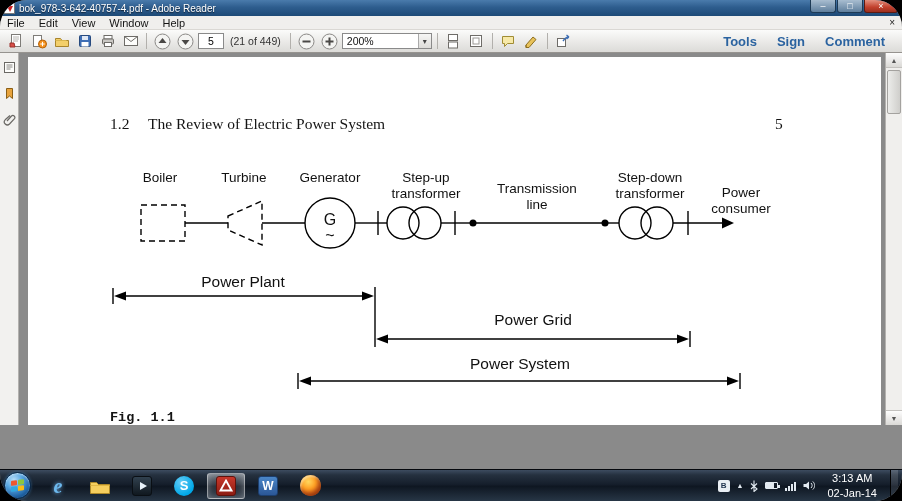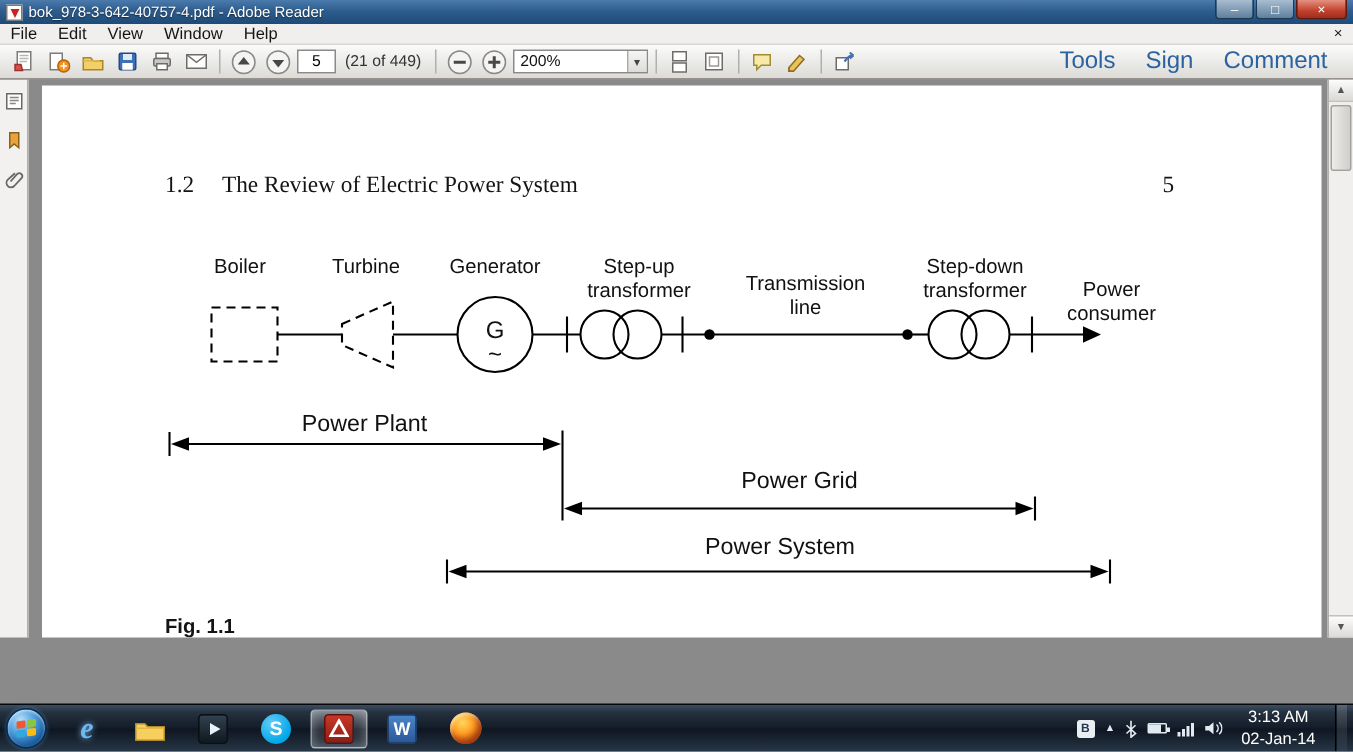--- a/index.html
+++ b/index.html
@@ -4,7 +4,7 @@
 <style>
   * { box-sizing: border-box; margin: 0; padding: 0; }
   body { margin: 0; background: #000; font-family: "Liberation Sans", sans-serif; }
-  .screen { position: relative; width: 902px; height: 501px; overflow: hidden; background: #8a8a8a; }
+  .screen { position: relative; width: 902px; height: 501px; overflow: hidden; background: #8a8a8a; border-radius: 27px; }
 
   
   .titlebar { position: absolute; top:0; left:0; width:100%; height:16px; z-index:30;

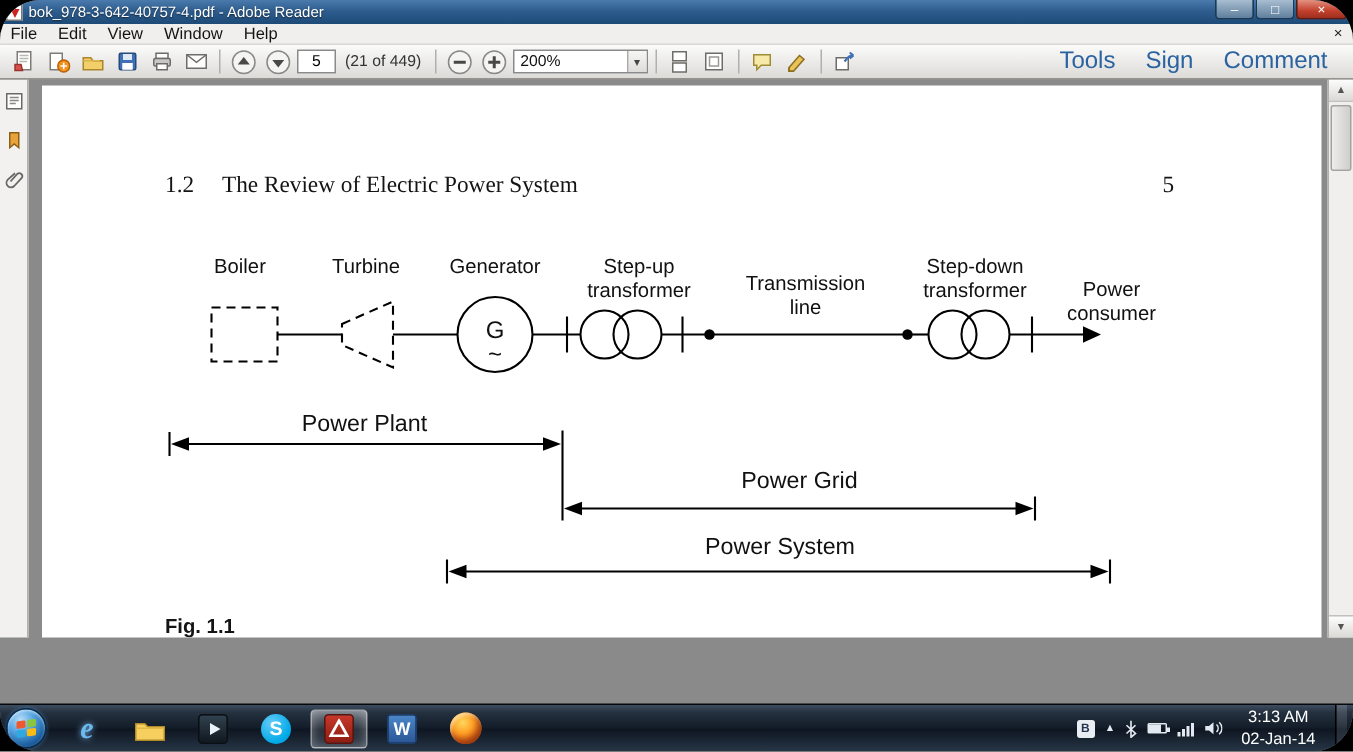--- a/index.html
+++ b/index.html
@@ -39,7 +39,7 @@
   .zoom-value { font-size:10.5px; padding:0 4px; min-width:34px; text-align:right; color:#111; }
   .zoom-dd { width:13px; height:100%; border-left:1px solid #aaa; background:linear-gradient(#f6f6f5,#dddcd9);
     font-size:8px; display:flex; align-items:center; justify-content:center; color:#444; }
-  .tb-right { margin-left:auto; display:flex; gap:20px; padding-right:12px; font-size:16px; font-weight:normal; color:#2b63a0; }
+  .tb-right { margin-left:auto; display:flex; gap:20px; padding-right:12px; font-size:13px; font-weight:bold; color:#2b63a0; }
 
   
   .docwrap { position:absolute; top:53px; left:0; width:100%; height:372px; }

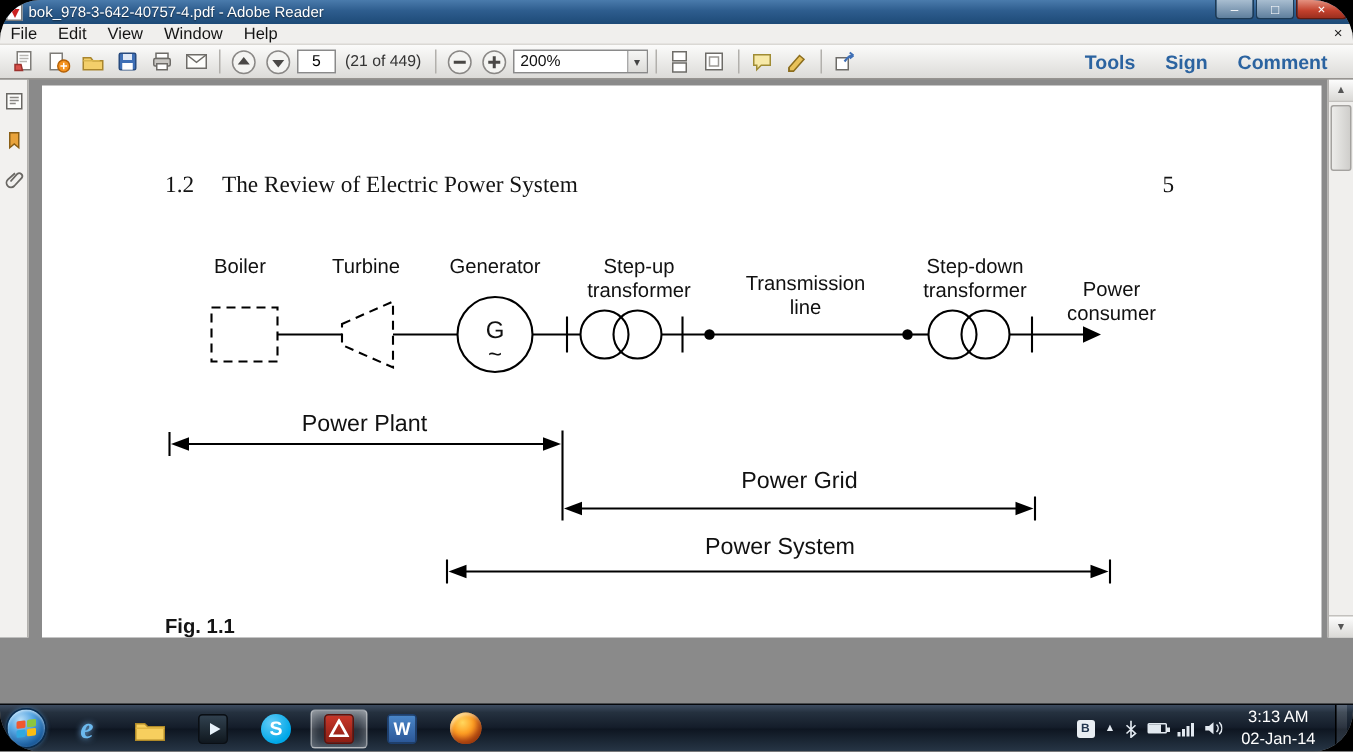--- a/index.html
+++ b/index.html
@@ -66,7 +66,7 @@
   .gen-g { font-family:"Liberation Sans", sans-serif; font-size:16px; fill:#111; text-anchor:middle; }
   .gen-t { font-family:"Liberation Sans", sans-serif; font-size:16px; fill:#111; text-anchor:middle; }
 
-  .caption { position:absolute; left:82px; top:353px; font-family:Liberation Sans, sans-serif; font-size:13.5px; color:#141414; display:flex; gap:22px; }
+  .caption { position:absolute; left:82px; top:353px; font-family:Liberation Mono, monospace; font-size:13.5px; color:#141414; display:flex; gap:22px; }
   .caption .cap-label { font-weight:bold; }
 
   

